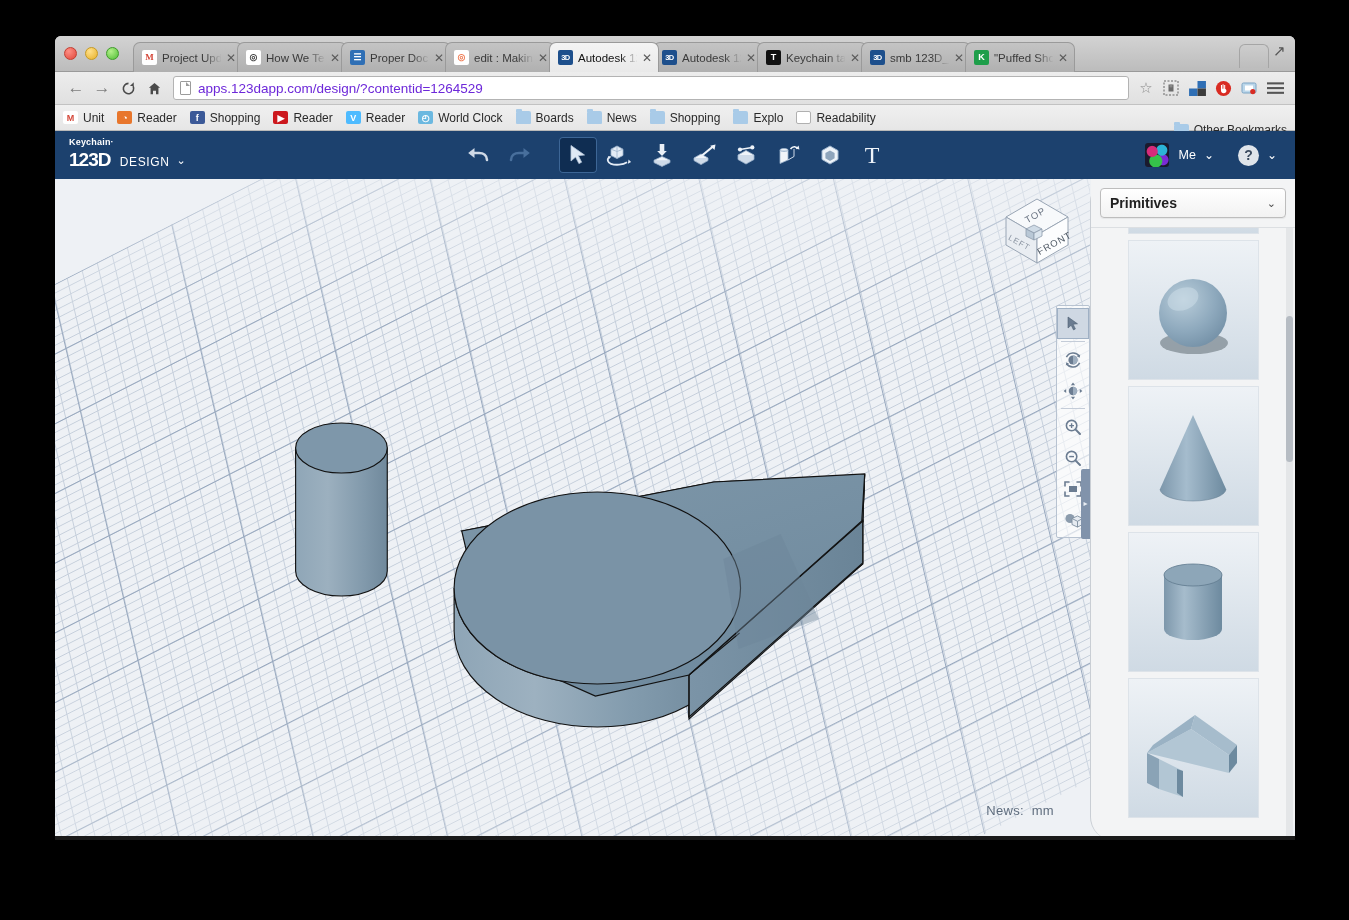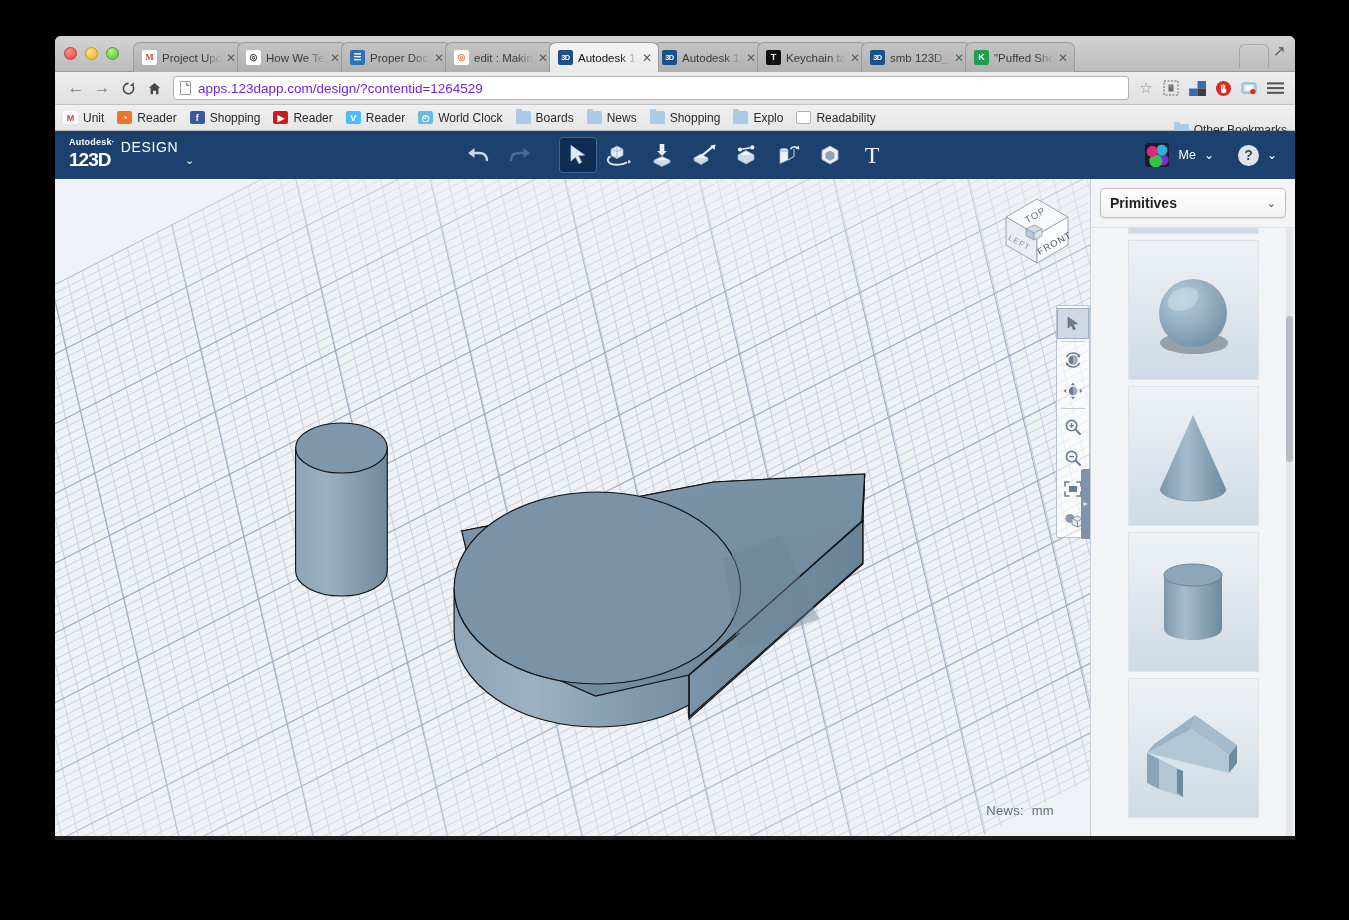--- a/index.html
+++ b/index.html
@@ -434,7 +434,7 @@
     <div id="app-header">
       <div id="logo">
         <div style="display:flex;flex-direction:column;">
-          <span id="logo-autodesk">Autodesk·</span>
+          <span id="logo-autodesk">Keychain·</span>
           <span id="logo-123d">123D</span>
         </div>
         <span id="logo-design">DESIGN</span>

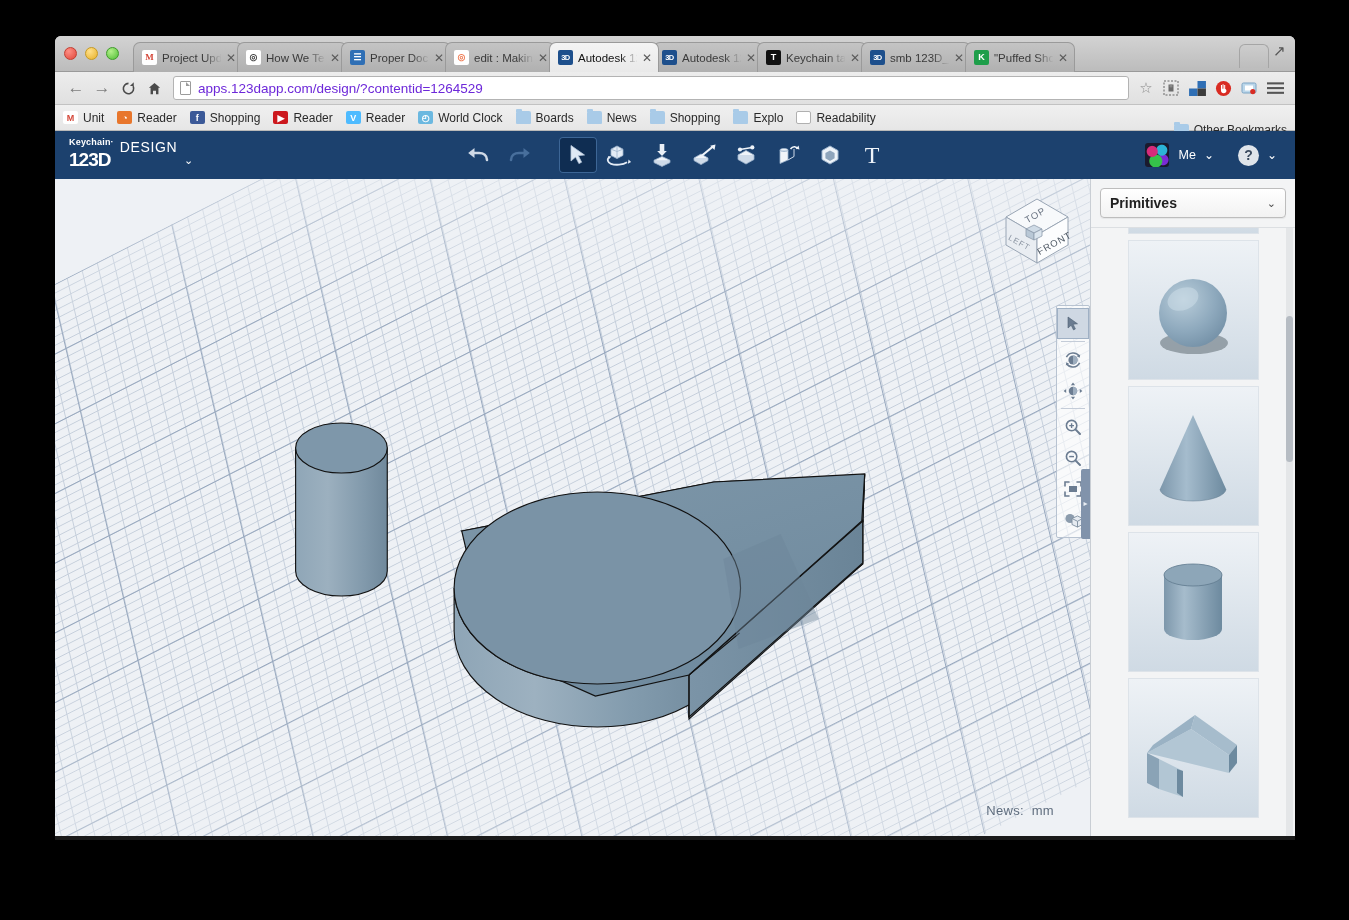--- a/index.html
+++ b/index.html
@@ -130,7 +130,7 @@
   #logo { margin-left: 14px; display: flex; align-items: flex-end; color: #fff; }
   #logo-autodesk { font-size: 9px; line-height: 9px; letter-spacing: 0.2px; font-weight: bold; }
   #logo-123d { font-size: 19px; font-weight: bold; line-height: 25px; letter-spacing: -1px; }
-  #logo-design { font-size: 14px; letter-spacing: 0.6px; margin: 0 0 17px 6px; font-weight: 300; }
+  #logo-design { font-size: 12px; letter-spacing: 0.6px; margin: 0 0 3px 6px; font-weight: 300; }
   #logo-caret { margin: 0 0 5px 7px; font-size: 11px; }
 
   #main-tools { position: absolute; left: 50%; transform: translateX(-50%); display: flex; align-items: center; gap: 4px; }

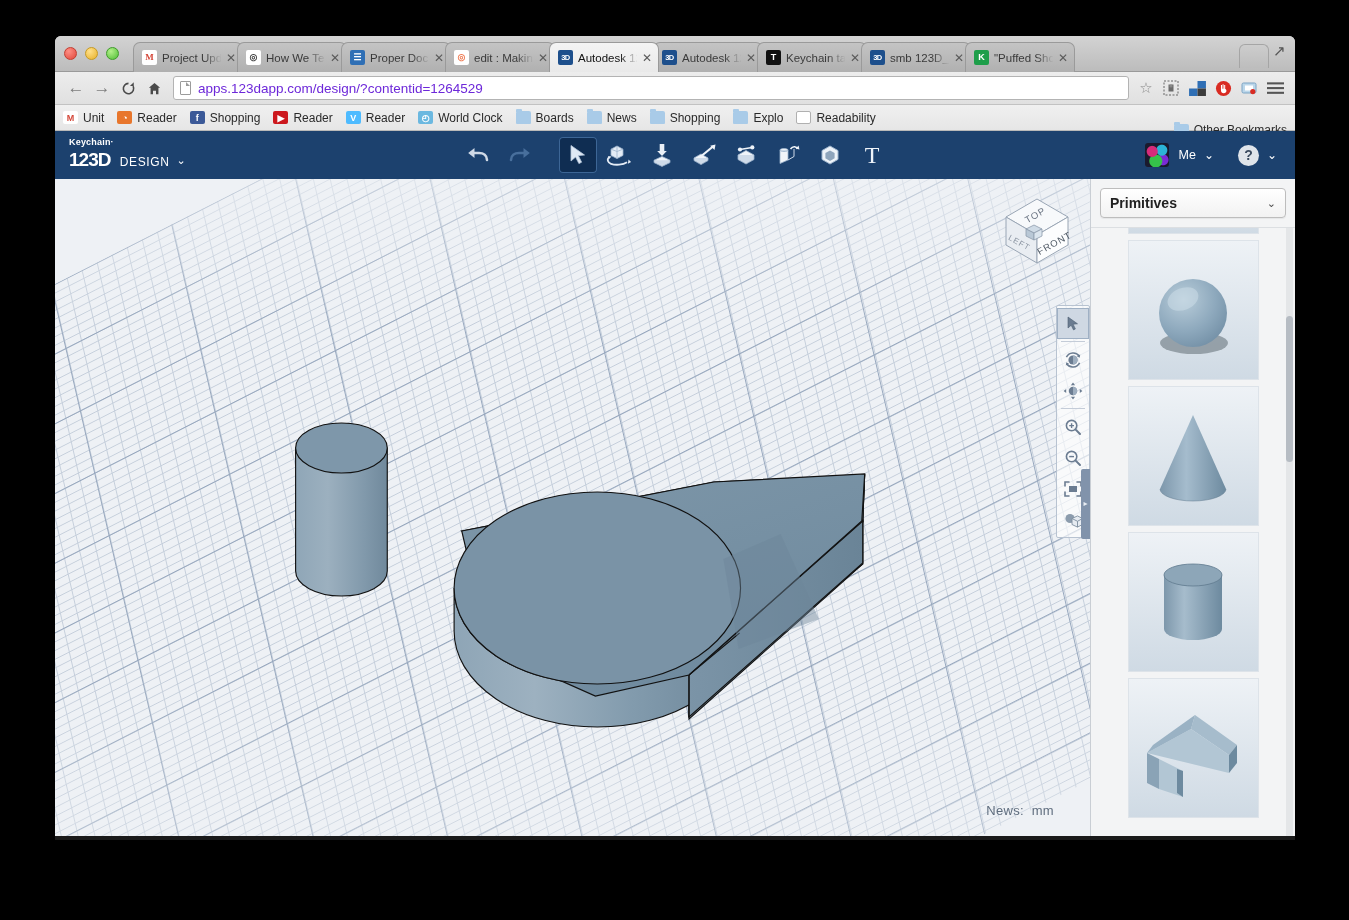--- a/index.html
+++ b/index.html
@@ -219,7 +219,7 @@
   #right-panel {
     position: absolute; right: 0; top: 48px; bottom: 0; width: 205px;
     background: #f3f4f5; border-left: 1px solid #c9ced4;
-    display: flex; flex-direction: column;
+    display: flex; flex-direction: column; border-radius: 23px;
   }
   #panel-header { height: 48px; display:flex; align-items:center; padding: 0 9px; background:#f3f4f5;}
   #panel-select {

